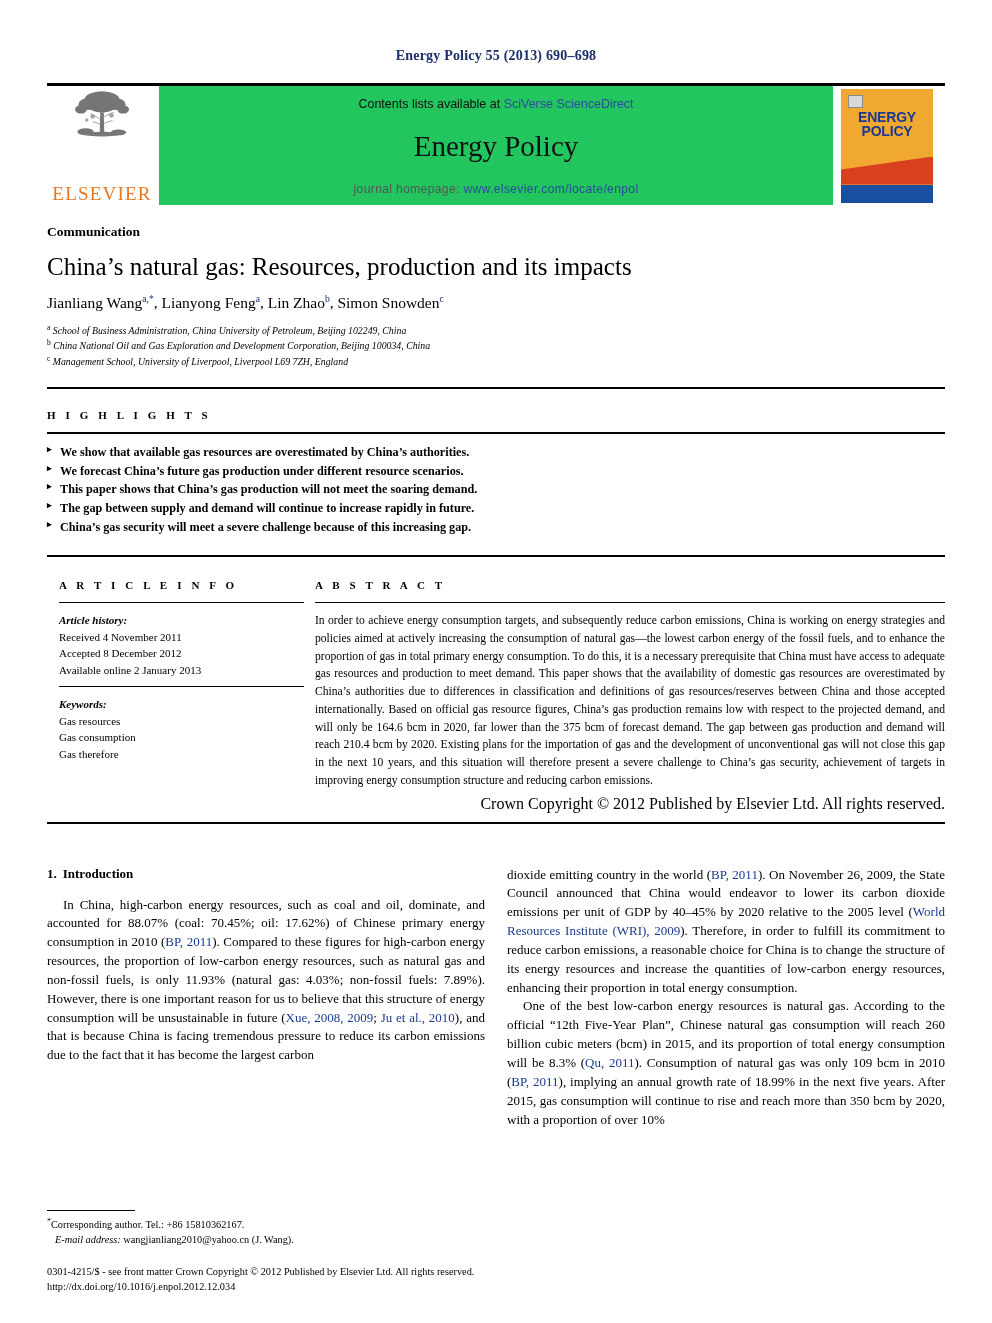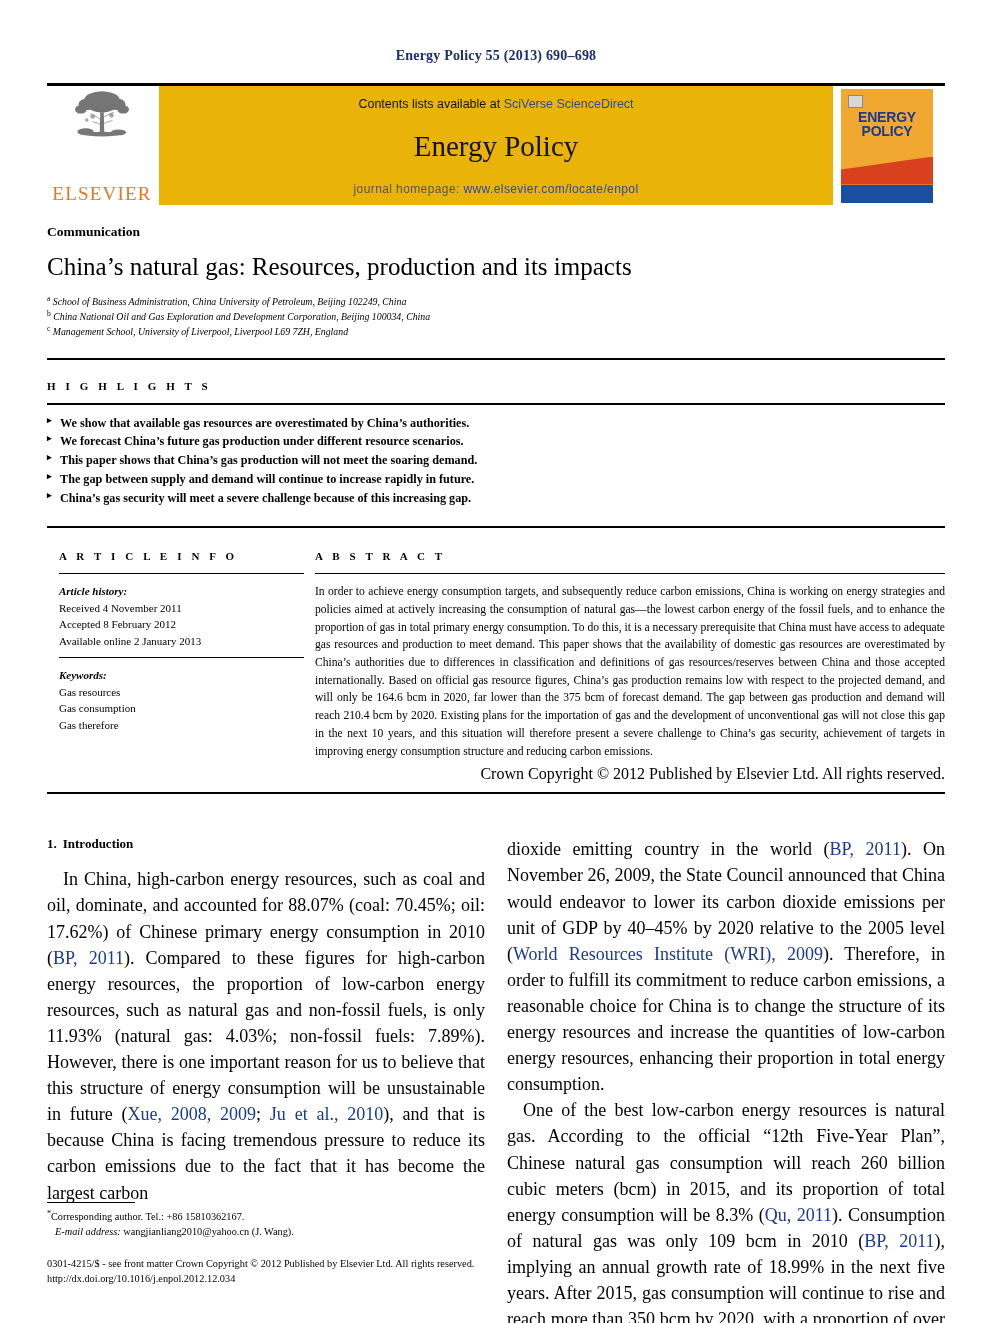--- a/index.html
+++ b/index.html
@@ -56,7 +56,7 @@
   }
   .journal-band {
     flex: 1 1 auto;
-    background: #eab308;
+    background: #22c55e;
     display: flex;
     flex-direction: column;
     align-items: center;

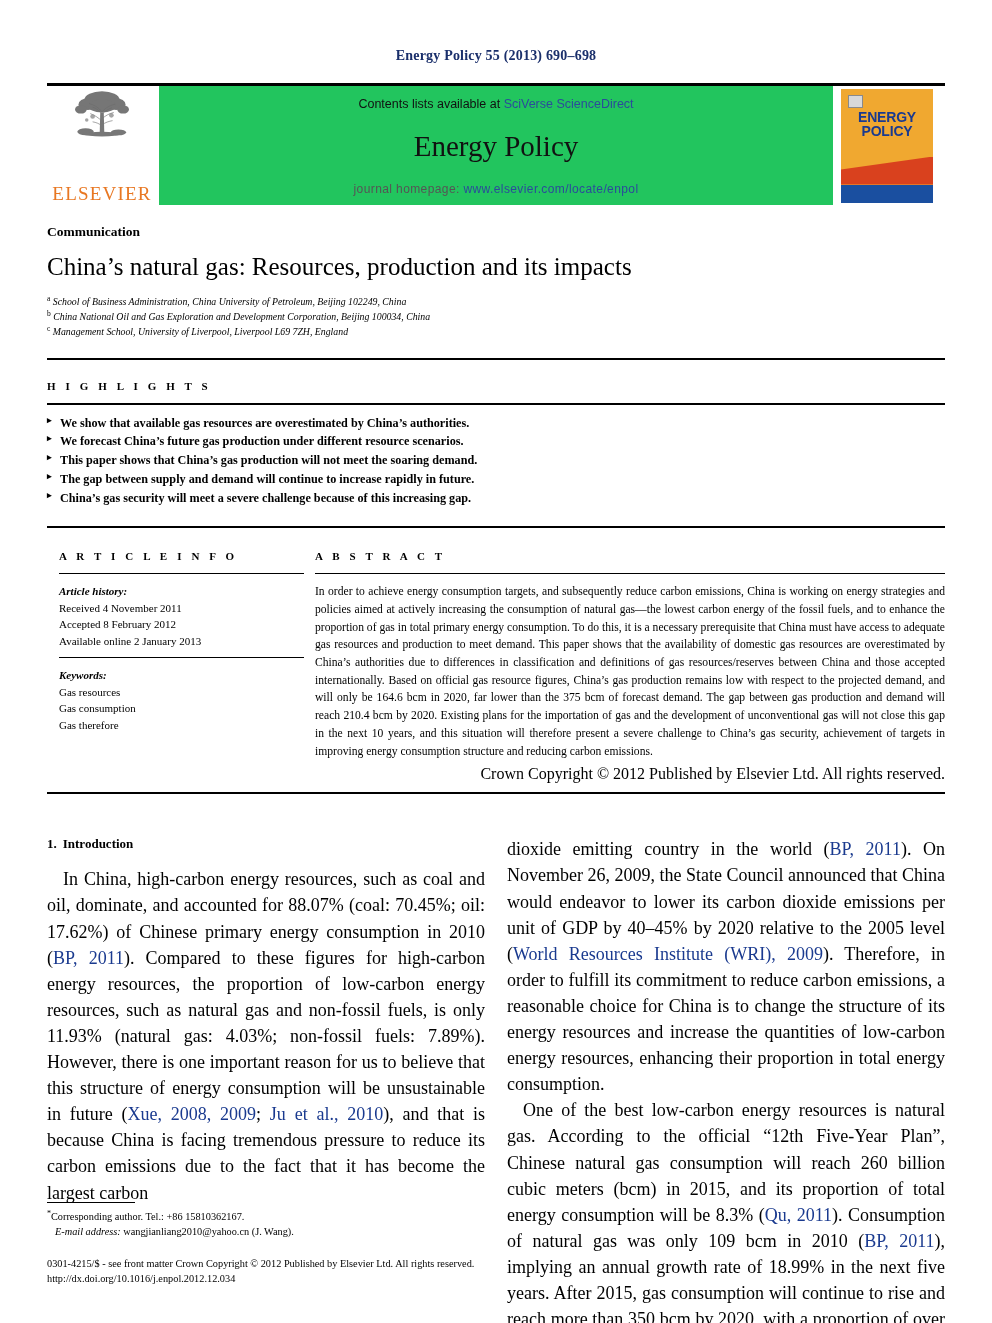--- a/index.html
+++ b/index.html
@@ -313,6 +313,12 @@
   <div class="title-block">
     <div class="article-type">Communication</div>
     <h1 class="article-title">China’s natural gas: Resources, production and its impacts</h1>
+    <div class="authors">
+      <span><span>Jianliang Wang</span><sup>a,*</sup></span>,
+      <span><span>Lianyong Feng</span><sup>a</sup></span>,
+      <span><span>Lin Zhao</span><sup>b</sup></span>,
+      <span><span>Simon Snowden</span><sup>c</sup></span>
+    </div>
     <div class="affiliations">
       <div><sup>a</sup> <span>School of Business Administration, China University of Petroleum, Beijing 102249, China</span></div>
       <div><sup>b</sup> <span>China National Oil and Gas Exploration and Development Corporation, Beijing 100034, China</span></div>

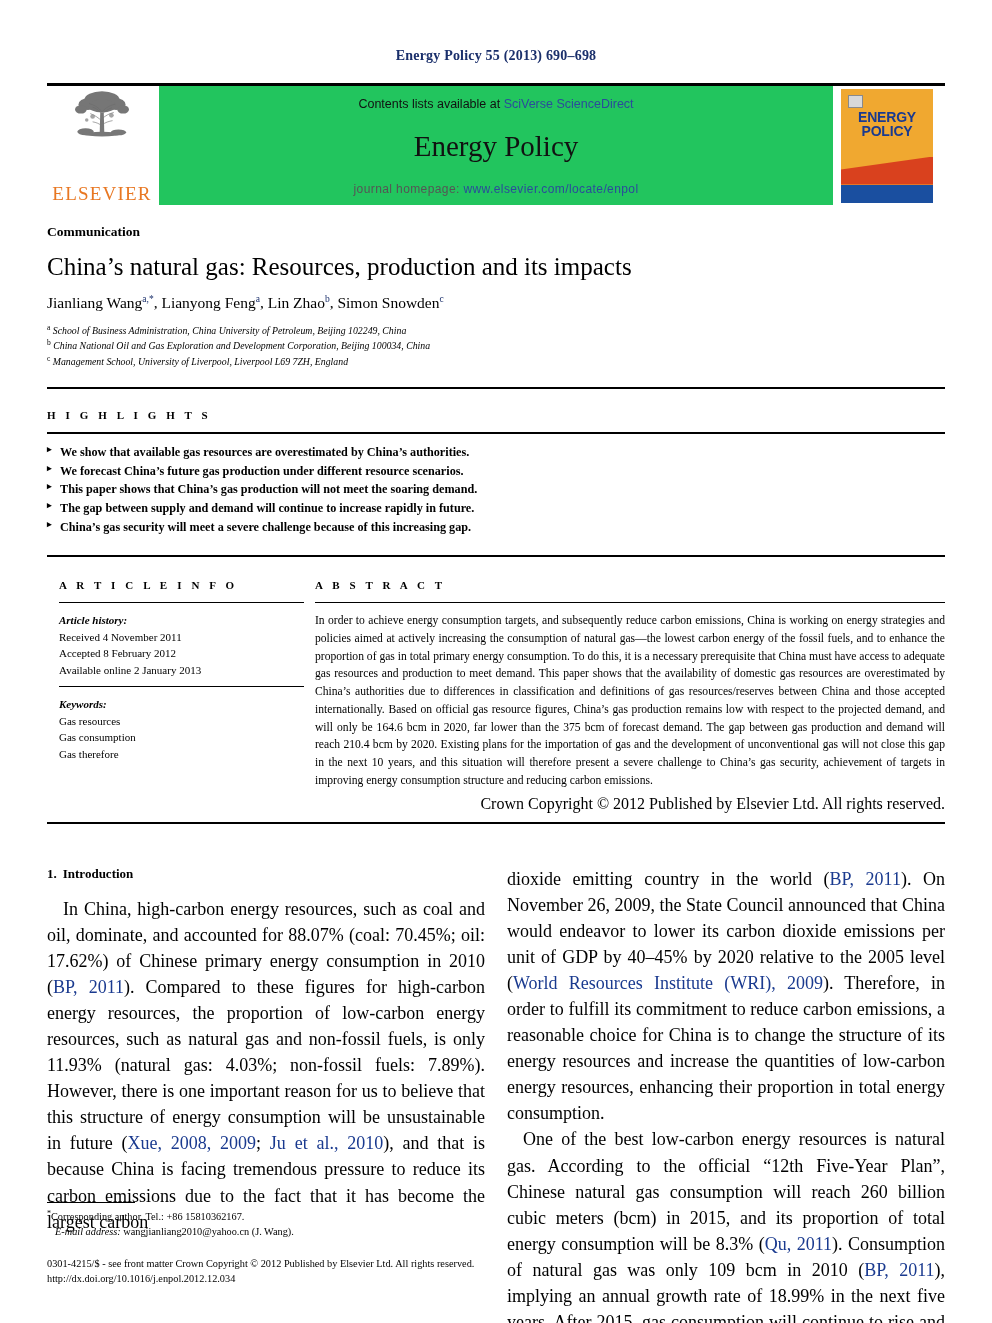--- a/index.html
+++ b/index.html
@@ -351,7 +351,7 @@
         <div class="history-block">
           <div class="info-head">Article history:</div>
           <div>Received 4 November 2011</div>
-          <div>Accepted 8 February 2012</div>
+          <div>Accepted 8 December 2012</div>
           <div>Available online 2 January 2013</div>
         </div>
         <div class="rule-thin"></div>

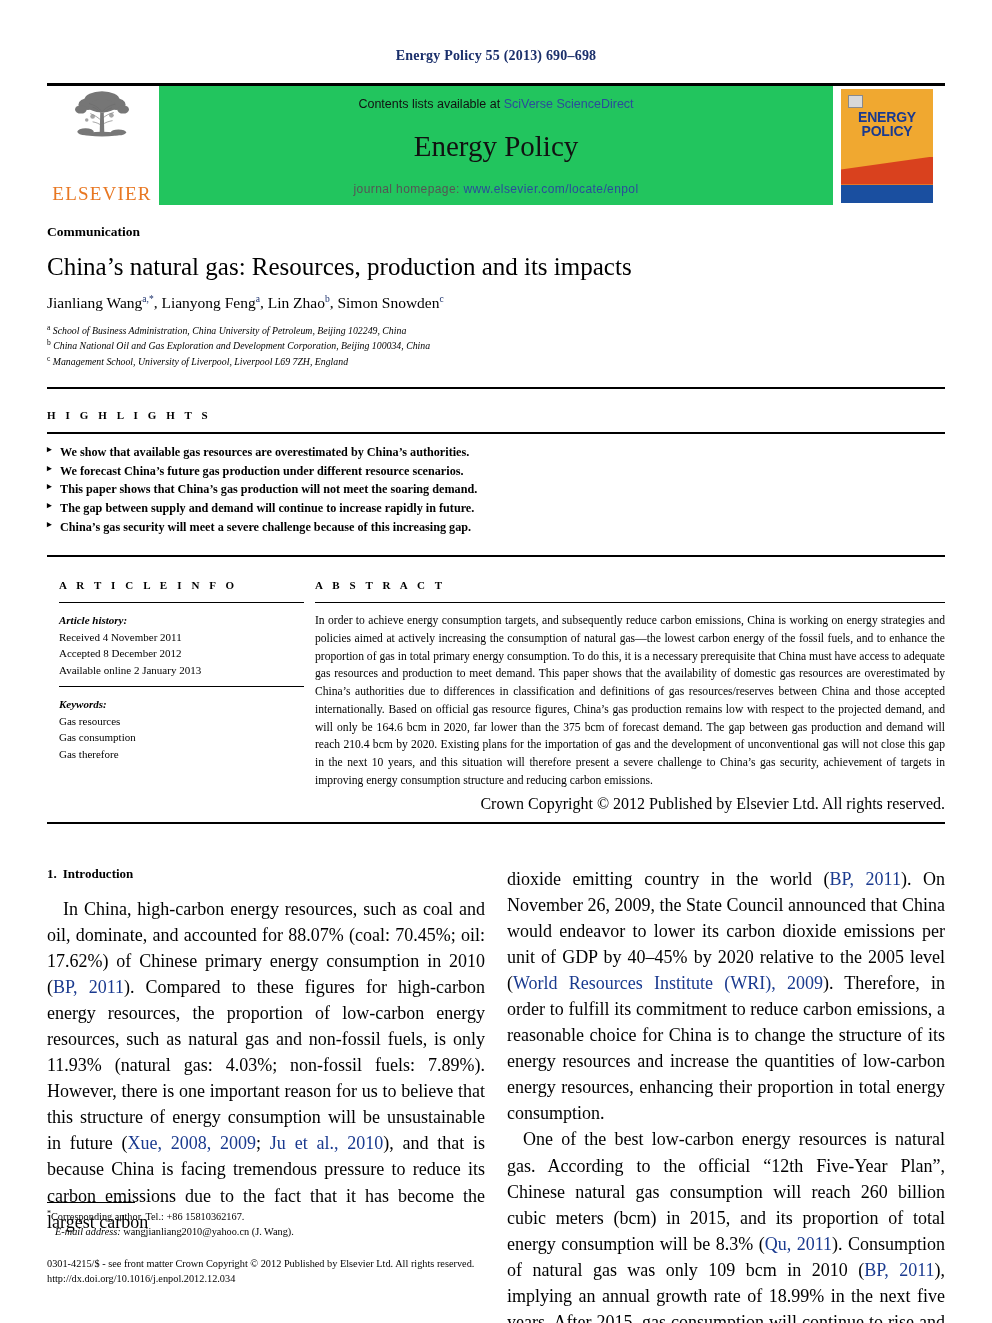--- a/index.html
+++ b/index.html
@@ -224,7 +224,7 @@
   .sec-title .num { margin-right: 6px; }
   .para {
     font-family: "Liberation Serif", serif;
-    font-size: 18px;
+    font-size: 13px;
     line-height: 1.45;
     text-align: justify;
     text-indent: 16px;

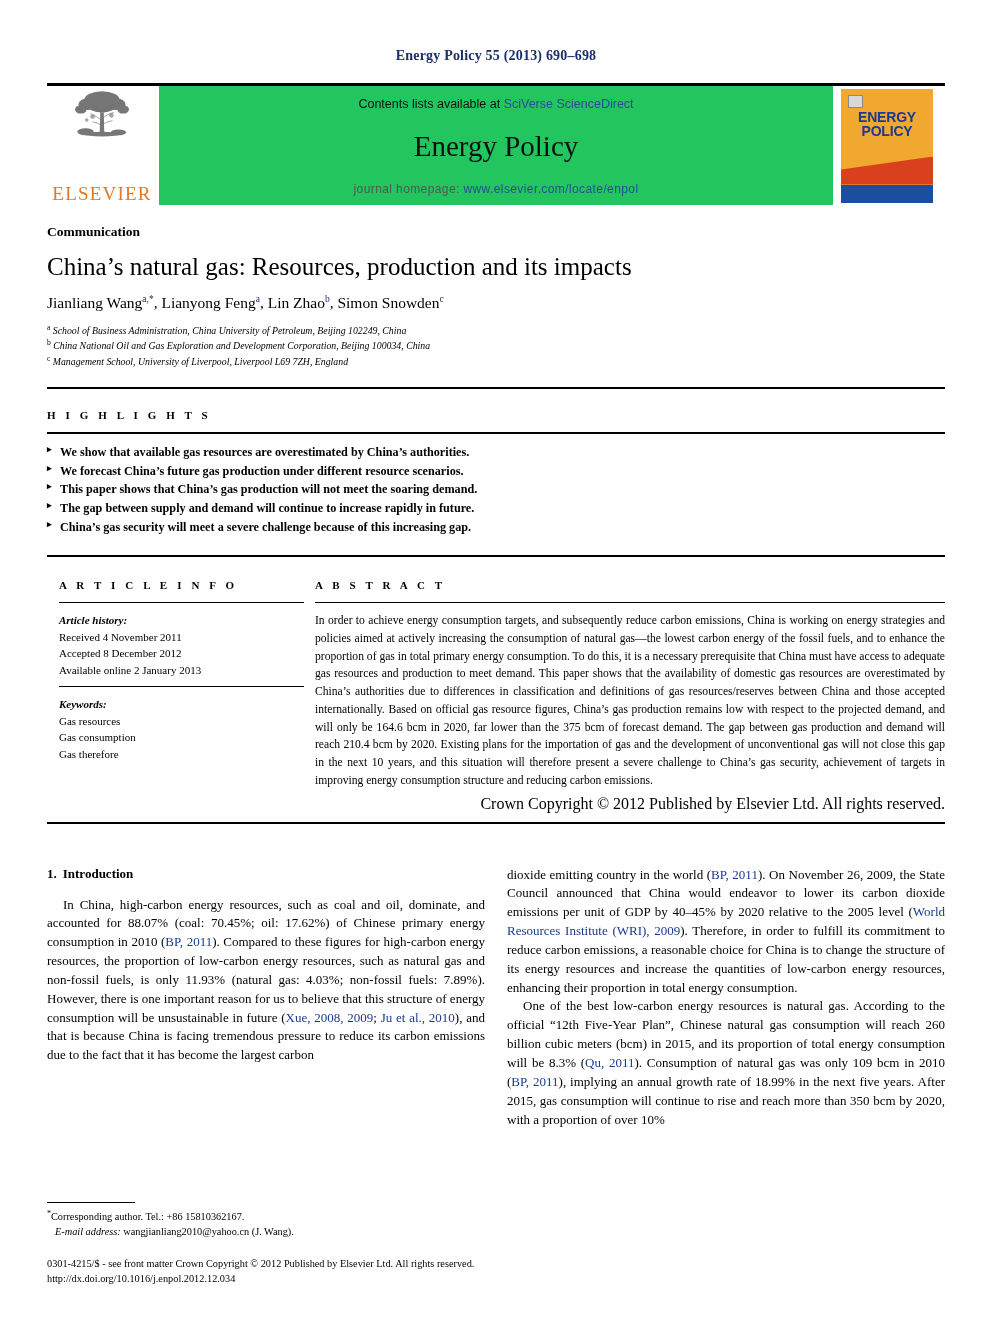--- a/index.html
+++ b/index.html
@@ -237,7 +237,7 @@
   .footnote-zone {
     position: absolute;
     left: 47px;
-    bottom: 36px;
+    bottom: 28px;
     width: 430px;
   }
   .fn-rule { width: 88px; border-top: 1px solid #000; margin-bottom: 5px; }

